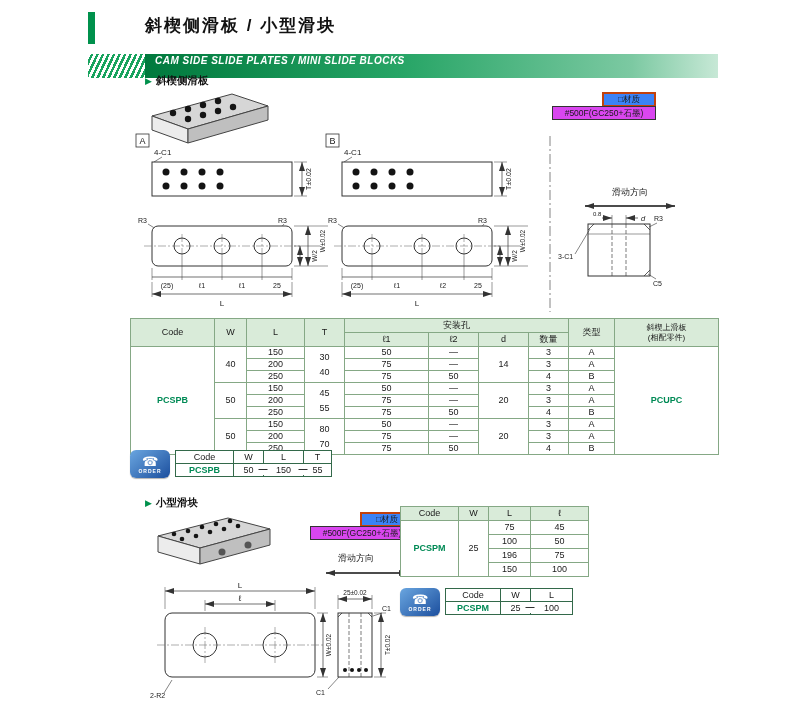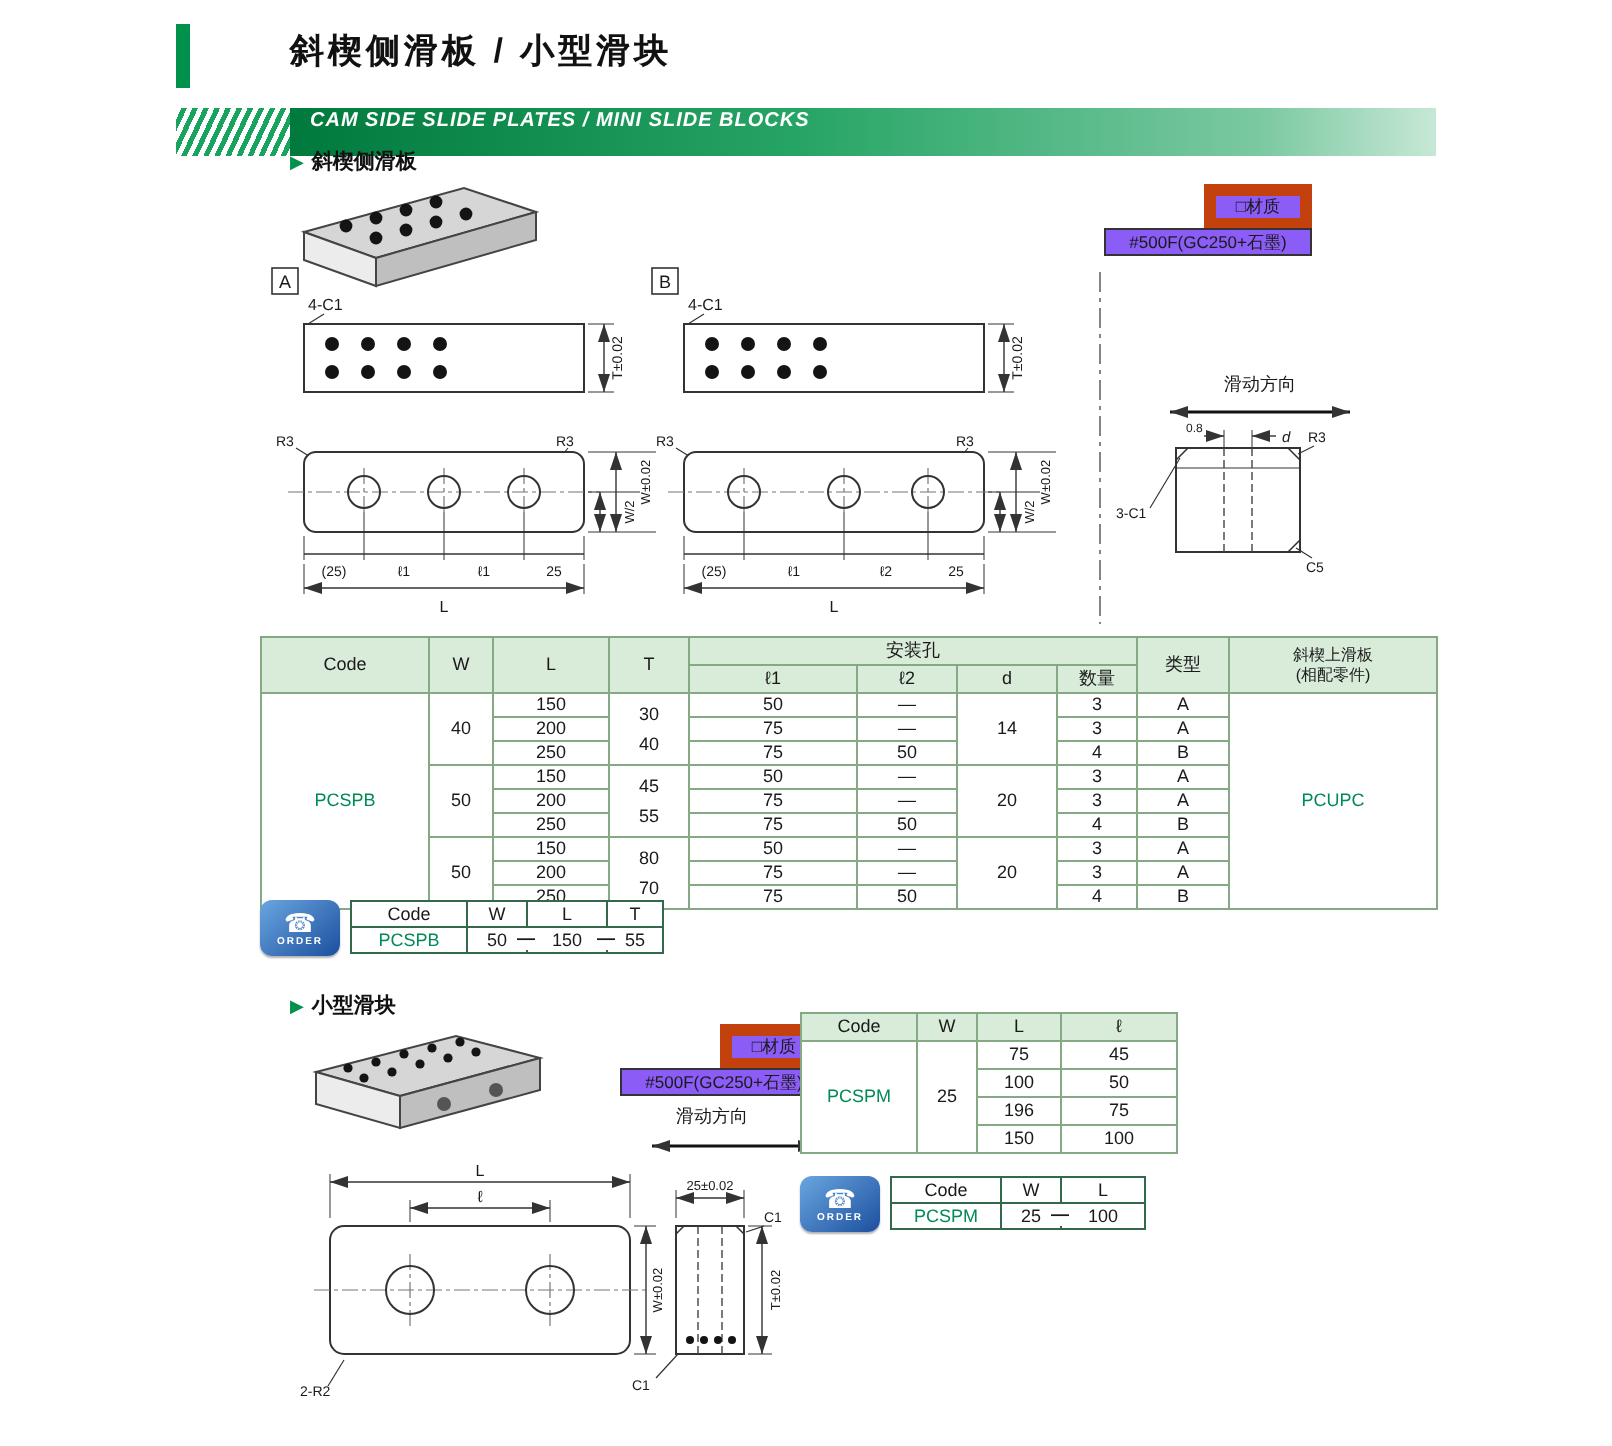--- a/index.html
+++ b/index.html
@@ -14,7 +14,7 @@
   .sec-head{display:flex;align-items:center;gap:4px;font-size:10.5px;font-weight:bold;color:#111}
   .sec-head .tri{color:#00914c;font-size:9px;line-height:10px}
   .matbox{width:104px;font-size:8.5px;text-align:center}
-  .matlabel{width:54px;margin-left:auto;border:6px solid #c2410c;line-height:11px;background:#8b5cf6}
+  .matlabel{width:54px;margin-left:auto;border:2px solid #c2410c;line-height:11px;background:#3b82f6}
   .matvalue{border:1px solid #333;line-height:12px;margin-top:-1px;background:#8b5cf6;white-space:nowrap}
   table.dt{border-collapse:collapse;table-layout:fixed;background:#fff}
   table.dt td{border:1px solid #85a885;font-size:9px;text-align:center;padding:0;height:11px;line-height:11px;vertical-align:middle;overflow:hidden}

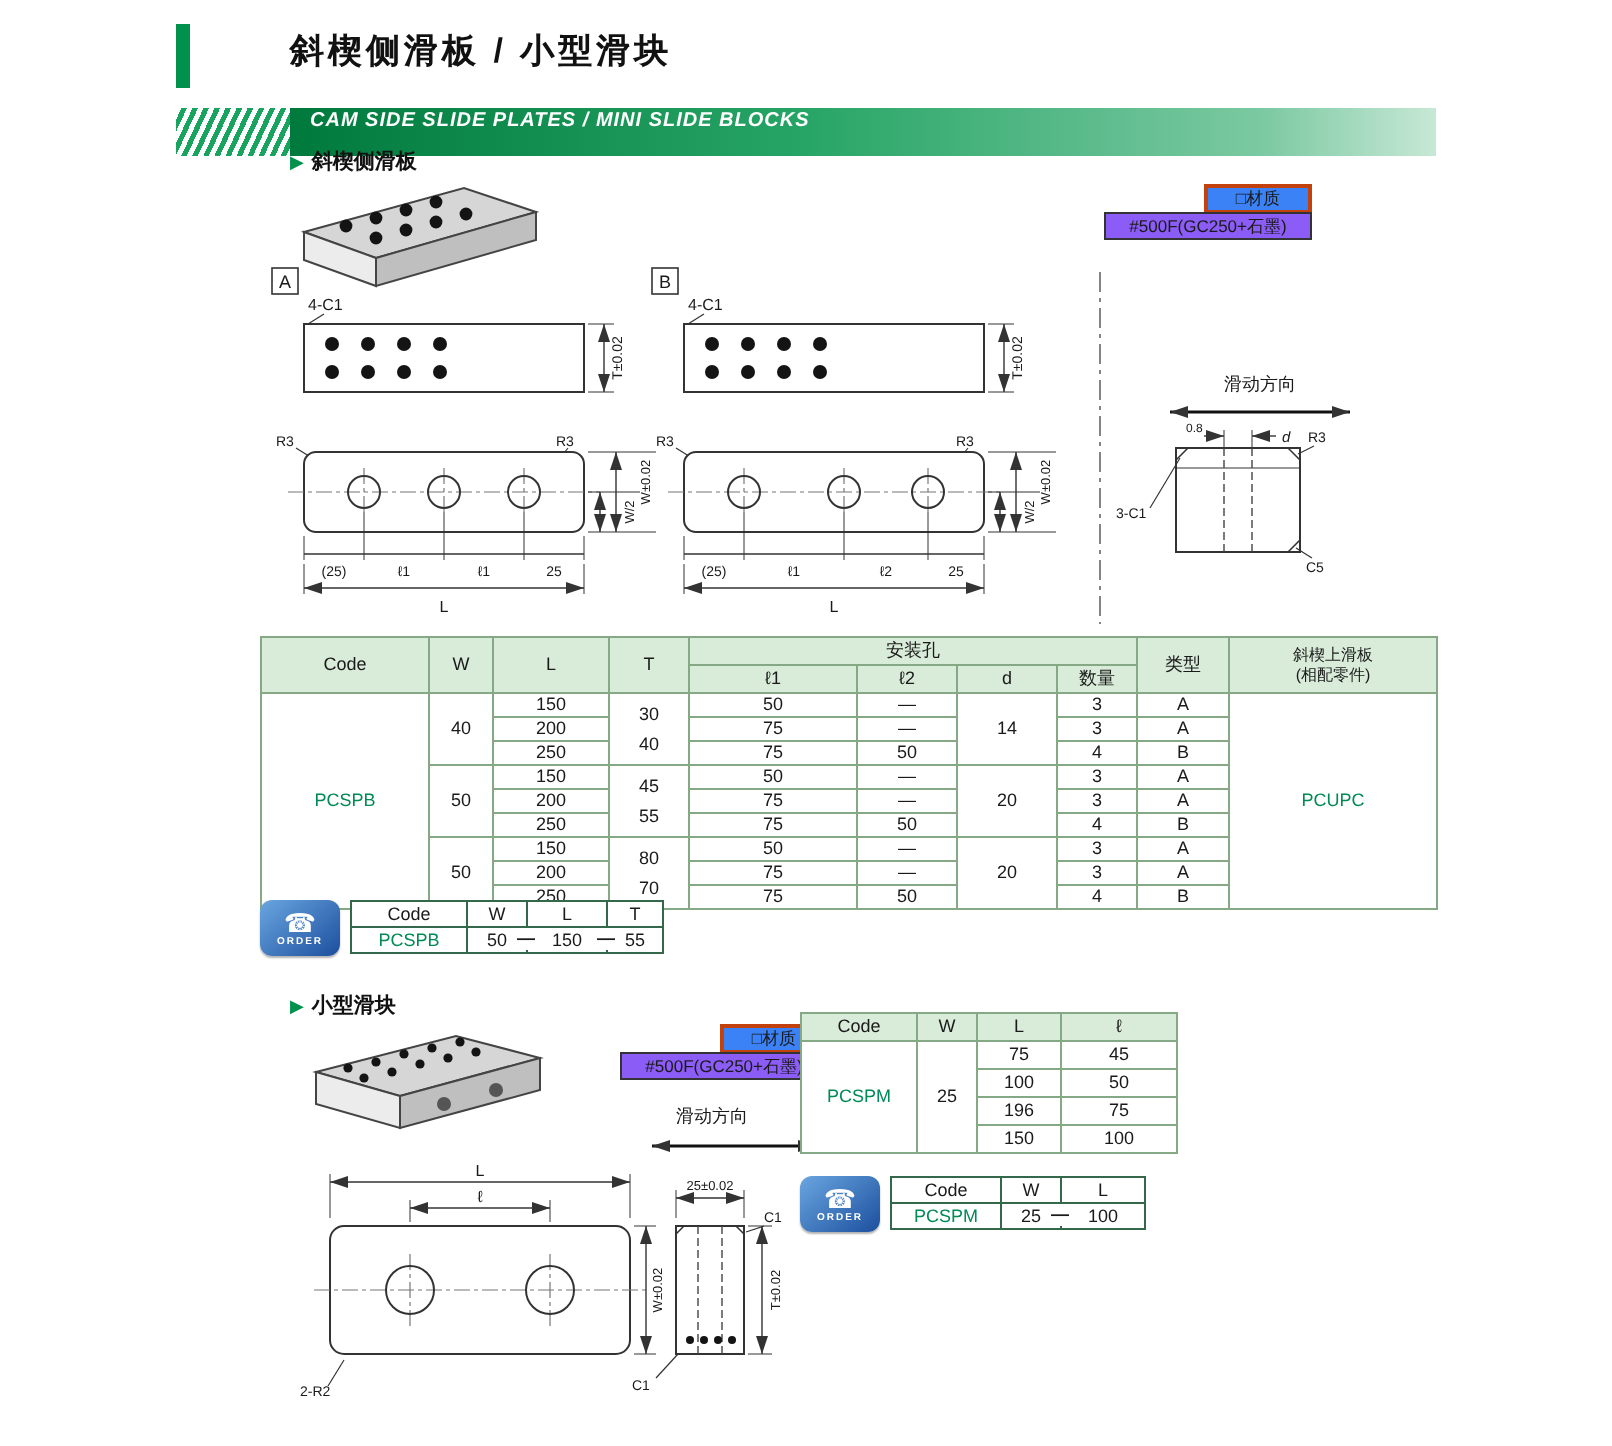--- a/index.html
+++ b/index.html
@@ -15,7 +15,7 @@
   .sec-head .tri{color:#00914c;font-size:9px;line-height:10px}
   .matbox{width:104px;font-size:8.5px;text-align:center}
   .matlabel{width:54px;margin-left:auto;border:2px solid #c2410c;line-height:11px;background:#3b82f6}
-  .matvalue{border:1px solid #333;line-height:12px;margin-top:-1px;background:#8b5cf6;white-space:nowrap}
+  .matvalue{border:1px solid #333;line-height:12px;margin-top:-1px;background:#d946ef;white-space:nowrap}
   table.dt{border-collapse:collapse;table-layout:fixed;background:#fff}
   table.dt td{border:1px solid #85a885;font-size:9px;text-align:center;padding:0;height:11px;line-height:11px;vertical-align:middle;overflow:hidden}
   table.dt tr.th td{background:#d9ebd9;height:13px;line-height:13px}

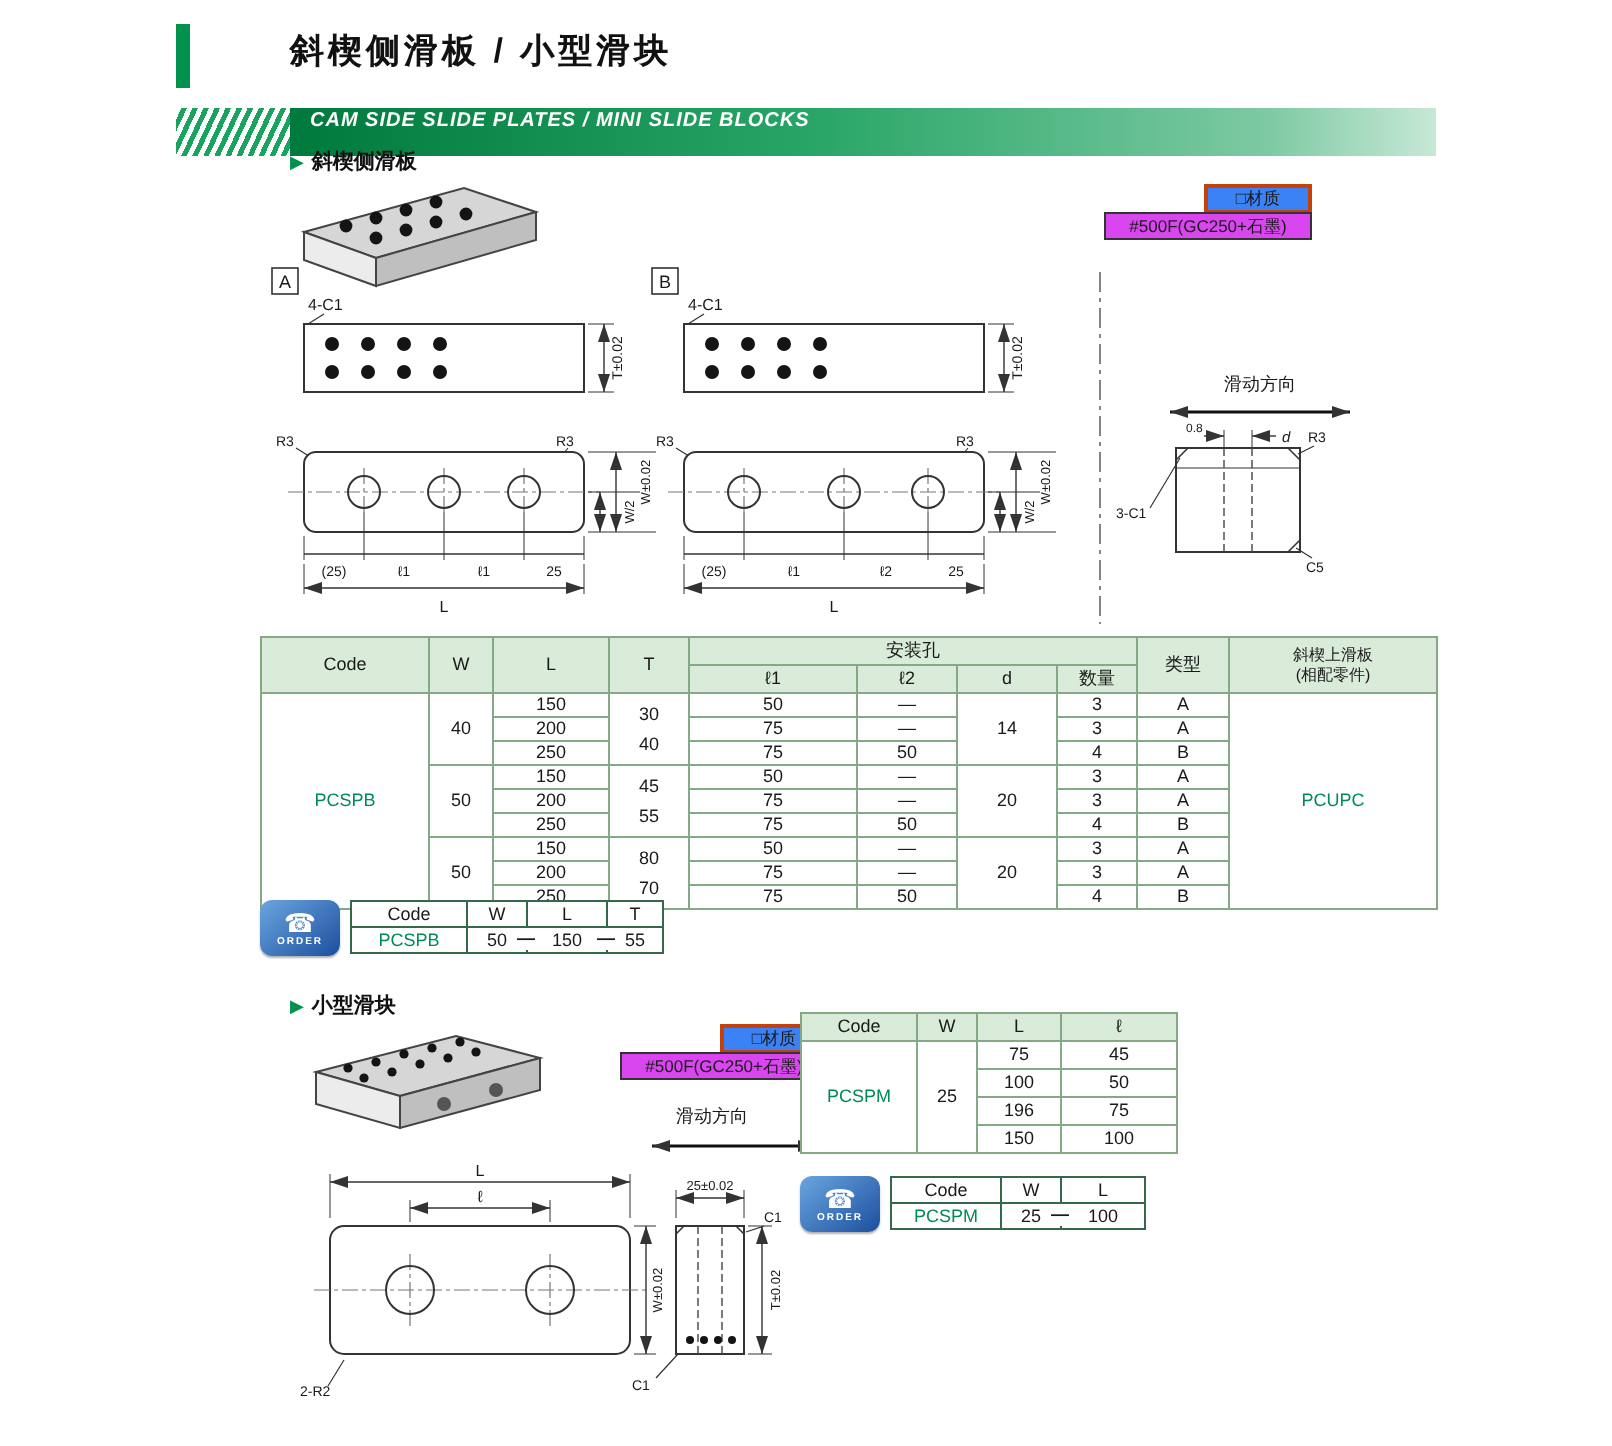--- a/index.html
+++ b/index.html
@@ -21,7 +21,7 @@
   table.dt tr.th td{background:#d9ebd9;height:13px;line-height:13px}
   table.dt td.small2 div{font-size:8px;line-height:10px}
   table.dt td.tcell div{line-height:15px}
-  .code-green{color:#008a55;font-weight:normal;font-size:9.5px}
+  .code-green{color:#008a55;font-weight:bold;font-size:9.5px}
   .order{display:flex;gap:5px;align-items:flex-start}
   .order-icon{width:40px;height:28px;border-radius:6px;background:linear-gradient(140deg,#6aa6e0,#1c4f9e);display:flex;flex-direction:column;align-items:center;justify-content:center;color:#fff;box-shadow:0 1px 1px rgba(0,0,0,.3)}
   .order-icon .ph{font-size:13px;line-height:13px}

